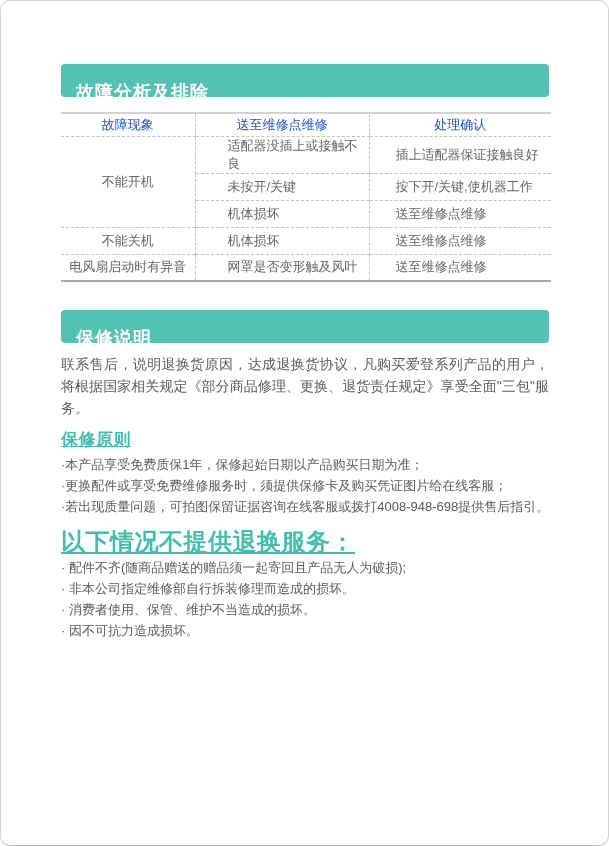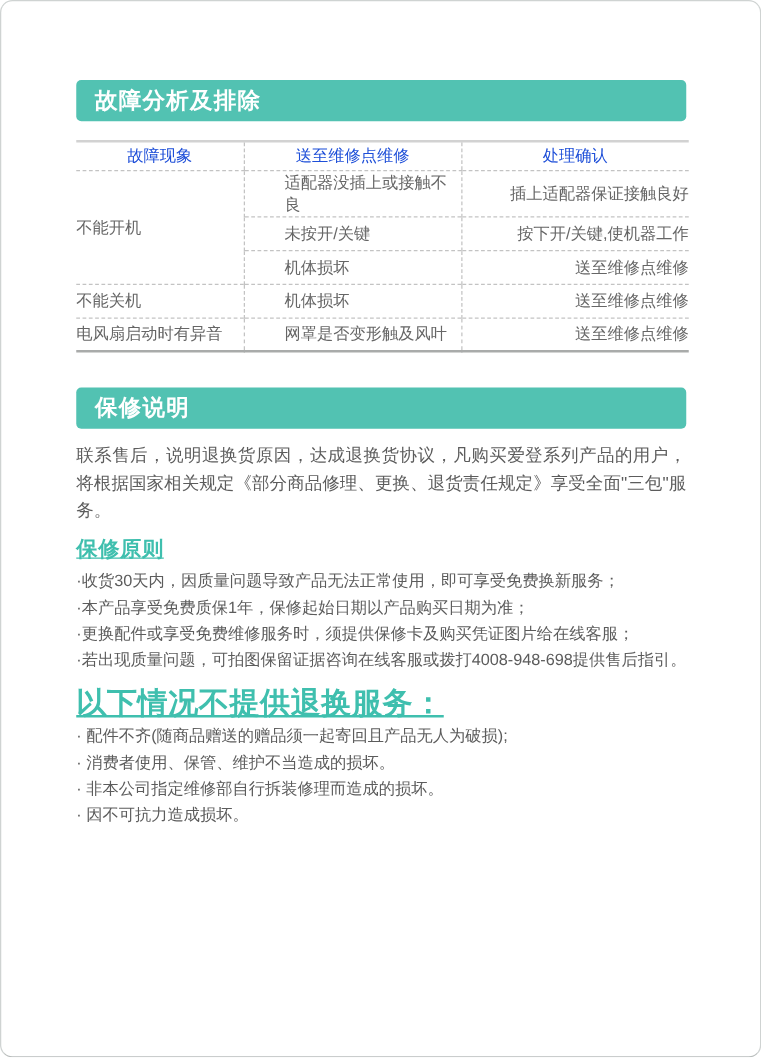--- a/index.html
+++ b/index.html
@@ -28,7 +28,7 @@
     color: #ffffff;
     font-size: 18px;
     font-weight: bold;
-    padding: 0 15px;
+    padding: 12px 15px;
     letter-spacing: 1px;
   }
   .banner.second { margin-top: 28px; }

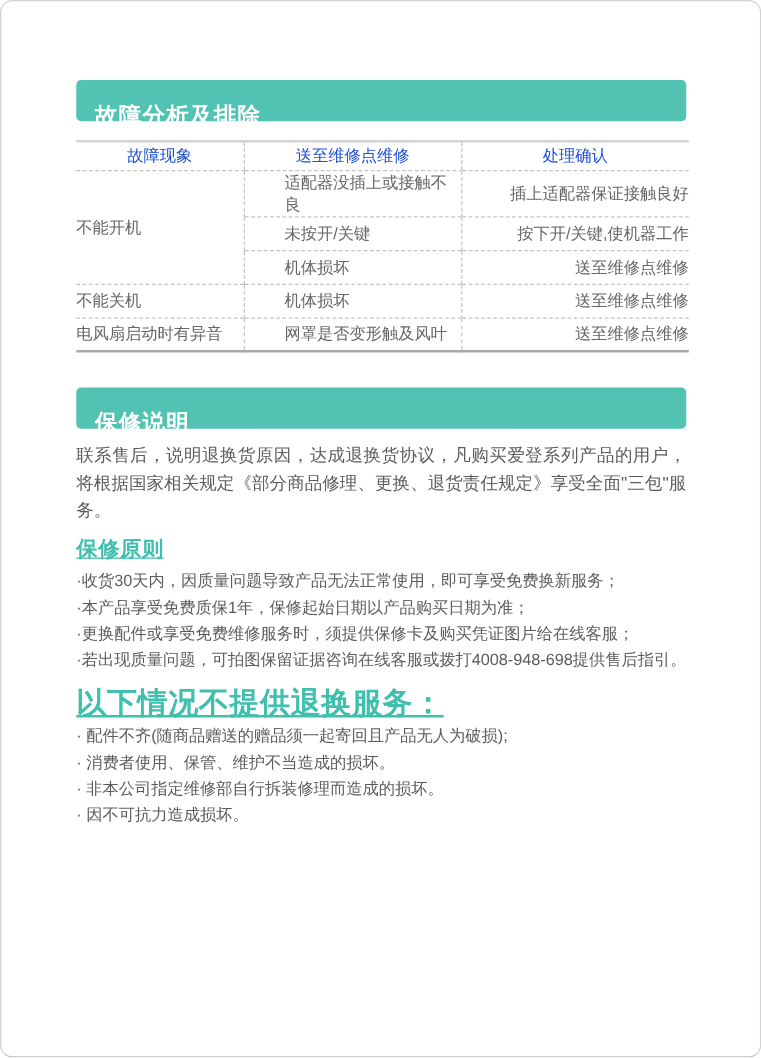--- a/index.html
+++ b/index.html
@@ -58,7 +58,7 @@
   table.ts .col2, table.ts th.h2 { border-left: 1px dashed #c3c3c3; }
   table.ts .col3, table.ts th.h3 { border-left: 1px dashed #c3c3c3; }
   table.ts .col2 { padding-left: 32px; text-align: left; }
-  table.ts .col3 { padding-left: 26px; text-align: right; margin-top: 48px; }
+  table.ts .col3 { padding-left: 26px; text-align: left; margin-top: 48px; }
 
   
   .intro {

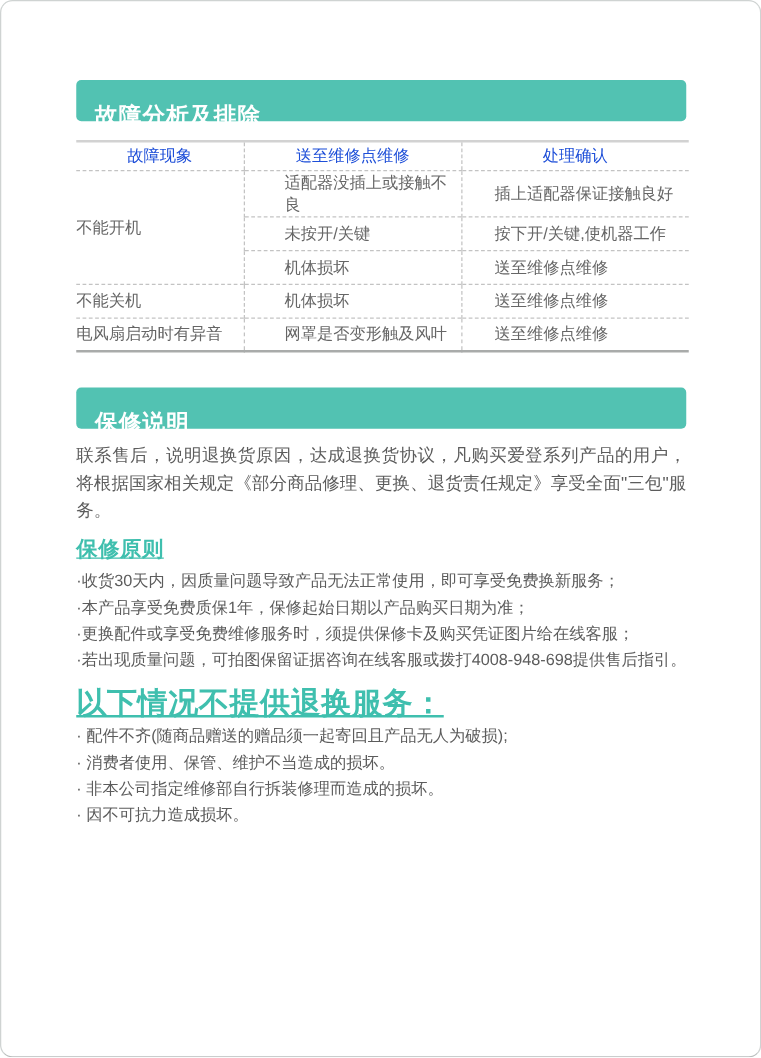--- a/index.html
+++ b/index.html
@@ -54,7 +54,7 @@
   table.ts td { height: 27px; }
   table.ts tbody td { border-top: 1px dashed #c3c3c3; }
   table.ts tbody tr:first-child td { border-top: none; }
-  table.ts .col1 { }
+  table.ts .col1 { text-align: center; }
   table.ts .col2, table.ts th.h2 { border-left: 1px dashed #c3c3c3; }
   table.ts .col3, table.ts th.h3 { border-left: 1px dashed #c3c3c3; }
   table.ts .col2 { padding-left: 32px; text-align: left; }

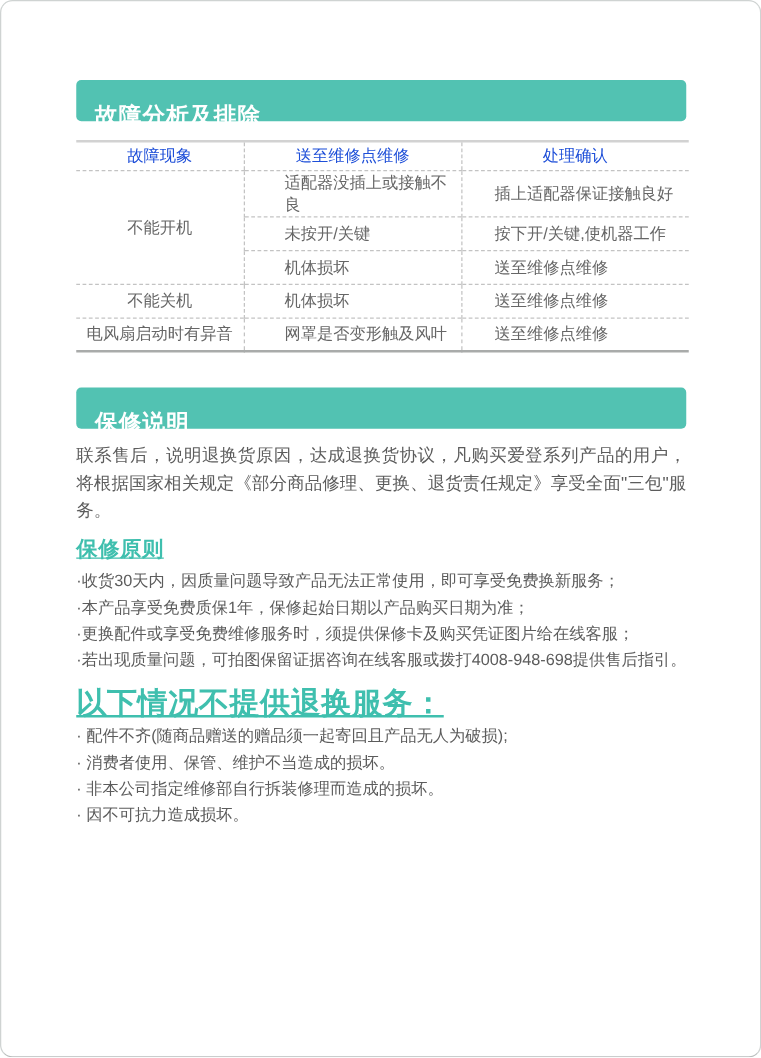--- a/index.html
+++ b/index.html
@@ -144,7 +144,6 @@
 
     <div class="sub-title">保修原则</div>
     <div class="bullets">
-      <div class="line">·收货30天内，因质量问题导致产品无法正常使用，即可享受免费换新服务；</div>
       <div class="line">·本产品享受免费质保1年，保修起始日期以产品购买日期为准；</div>
       <div class="line">·更换配件或享受免费维修服务时，须提供保修卡及购买凭证图片给在线客服；</div>
       <div class="line">·若出现质量问题，可拍图保留证据咨询在线客服或拨打4008-948-698提供售后指引。</div>

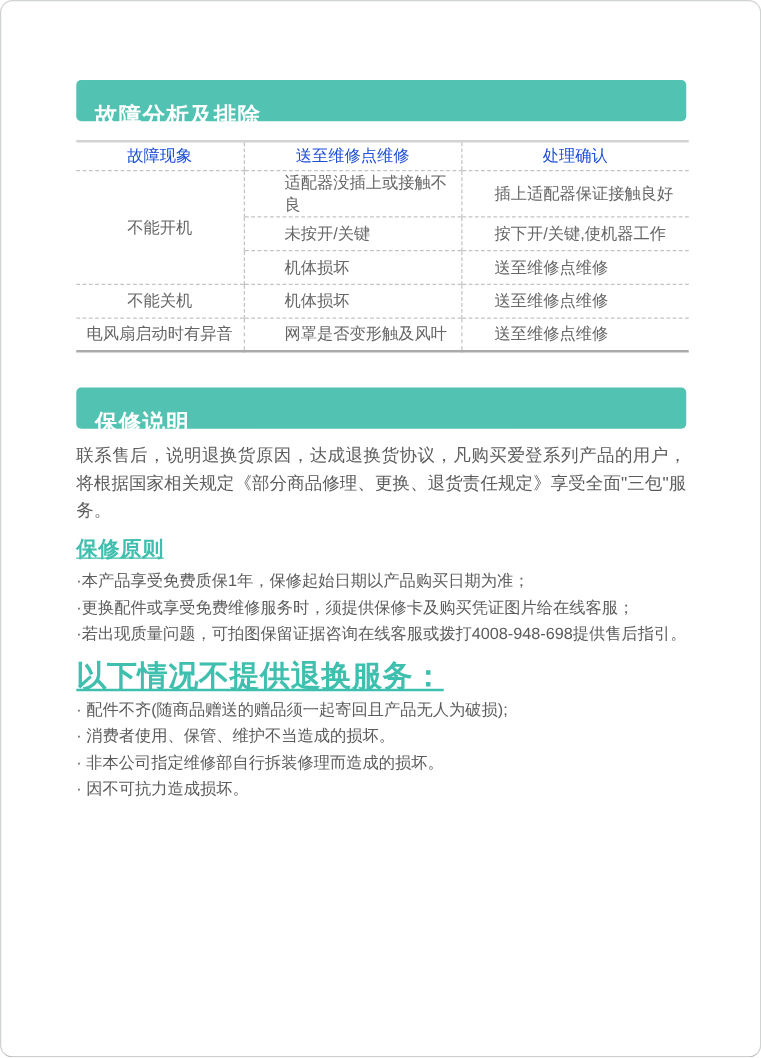--- a/index.html
+++ b/index.html
@@ -152,8 +152,8 @@
     <div class="sub-title big">以下情况不提供退换服务：</div>
     <div class="bullets">
       <div class="line">· 配件不齐(随商品赠送的赠品须一起寄回且产品无人为破损);</div>
+      <div class="line">· 非本公司指定维修部自行拆装修理而造成的损坏。</div>
       <div class="line">· 消费者使用、保管、维护不当造成的损坏。</div>
-      <div class="line">· 非本公司指定维修部自行拆装修理而造成的损坏。</div>
       <div class="line">· 因不可抗力造成损坏。</div>
     </div>
 

